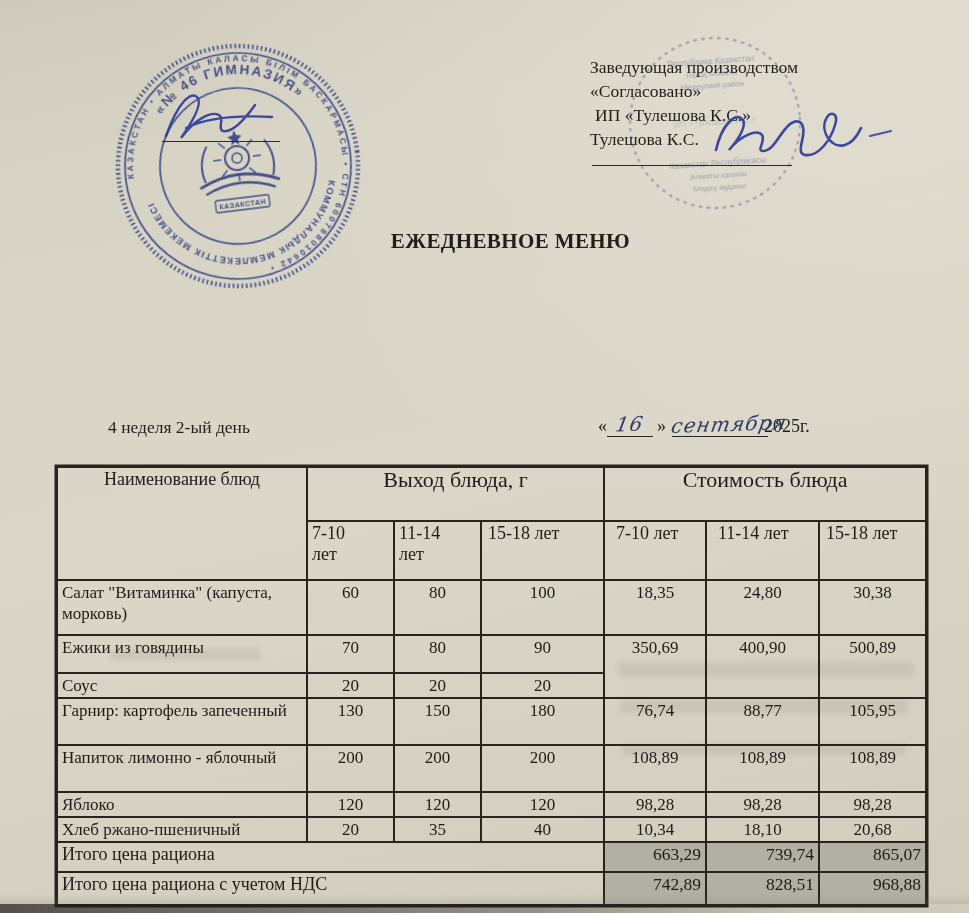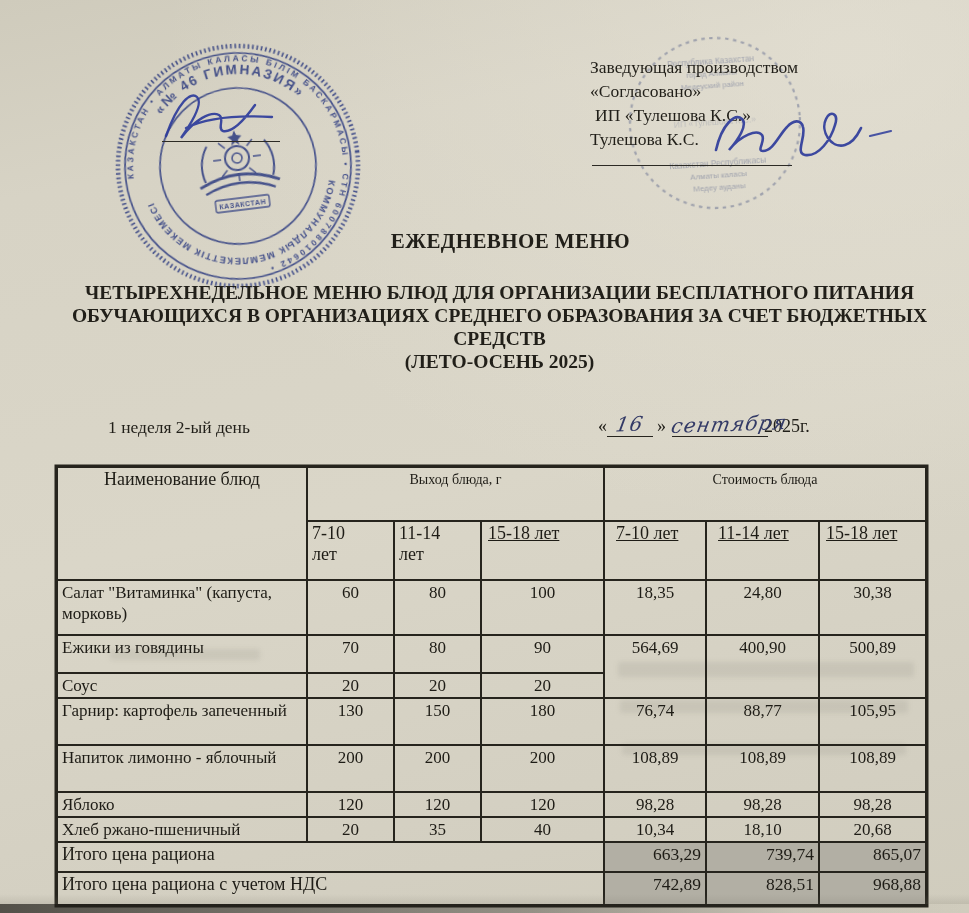--- a/index.html
+++ b/index.html
@@ -132,12 +132,6 @@
   </svg>
 
   <div class="abs doc-title">ЕЖЕДНЕВНОЕ МЕНЮ</div>
-  <div class="abs doc-subtitle">
-    <div>ЧЕТЫРЕХНЕДЕЛЬНОЕ МЕНЮ БЛЮД ДЛЯ ОРГАНИЗАЦИИ БЕСПЛАТНОГО ПИТАНИЯ</div>
-    <div>ОБУЧАЮЩИХСЯ В ОРГАНИЗАЦИЯХ СРЕДНЕГО ОБРАЗОВАНИЯ ЗА СЧЕТ БЮДЖЕТНЫХ</div>
-    <div>СРЕДСТВ</div>
-    <div>(ЛЕТО-ОСЕНЬ 2025)</div>
-  </div>
 
   <div class="abs week-line">1 неделя 2-ый день</div>
   <div class="abs date-line">

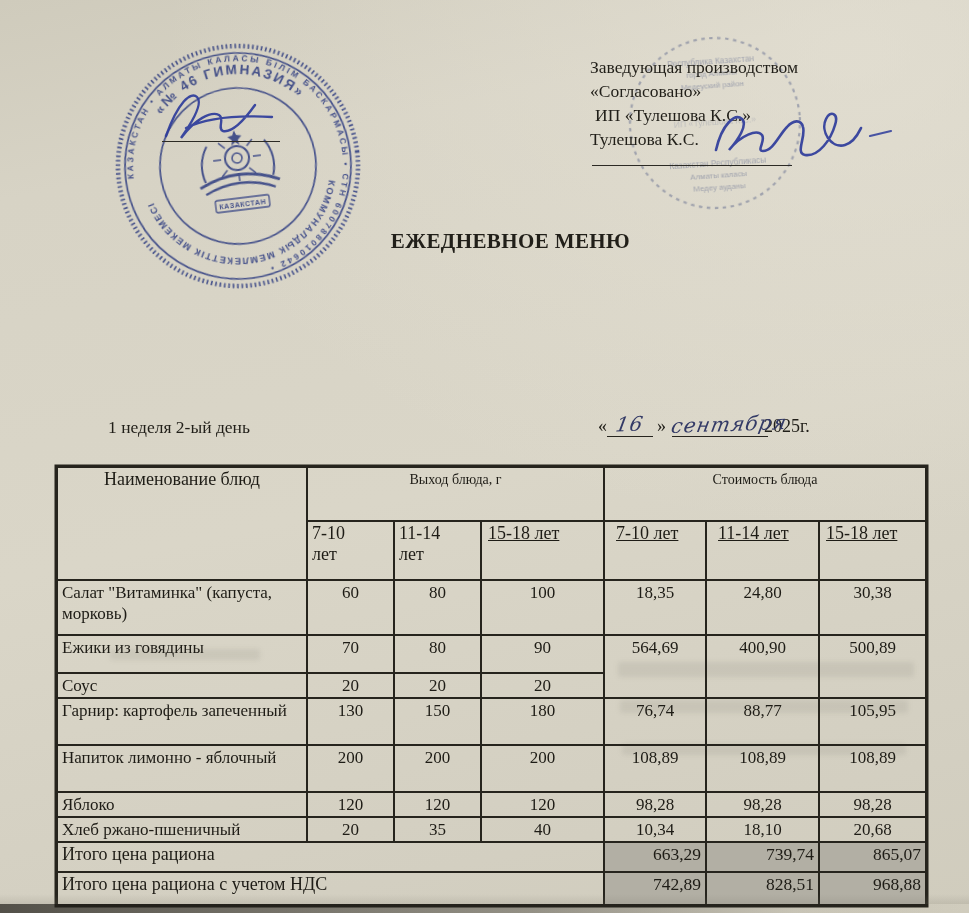--- a/index.html
+++ b/index.html
@@ -133,7 +133,7 @@
 
   <div class="abs doc-title">ЕЖЕДНЕВНОЕ МЕНЮ</div>
 
-  <div class="abs week-line">1 неделя 2-ый день</div>
+  <div class="abs week-line">4 неделя 2-ый день</div>
   <div class="abs date-line">
     <span>«</span>
     <span class="u-line day-slot"><span class="hand" style="display:inline-block;">16</span></span>

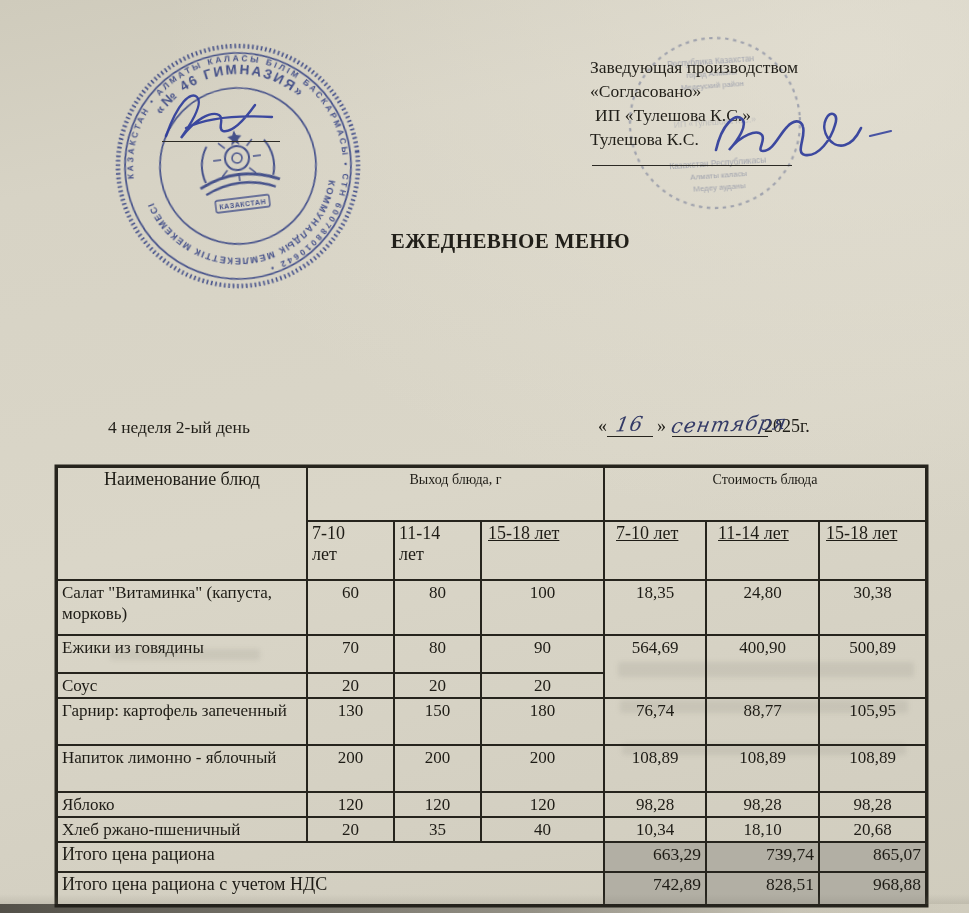--- a/index.html
+++ b/index.html
@@ -41,7 +41,7 @@
     font-weight:normal; line-height:21px; overflow:hidden;
   }
   table.menu{border:1px solid #26241d; box-shadow:0 0 0 1.5px #26241d;}
-  th.group{font-weight:bold; font-size:14px; text-align:center; padding-top:7px;}
+  th.group{font-weight:bold; font-size:22px; text-align:center; padding-top:7px;}
   th.name-col{font-weight:bold; font-size:18px; text-align:center; padding-top:7px;margin-top:40px;}
   th.sub{font-weight:bold; font-size:18px; text-align:left; padding-left:9px; padding-top:4px;}
   th.sub .narrow{display:inline-block; width:52px;}

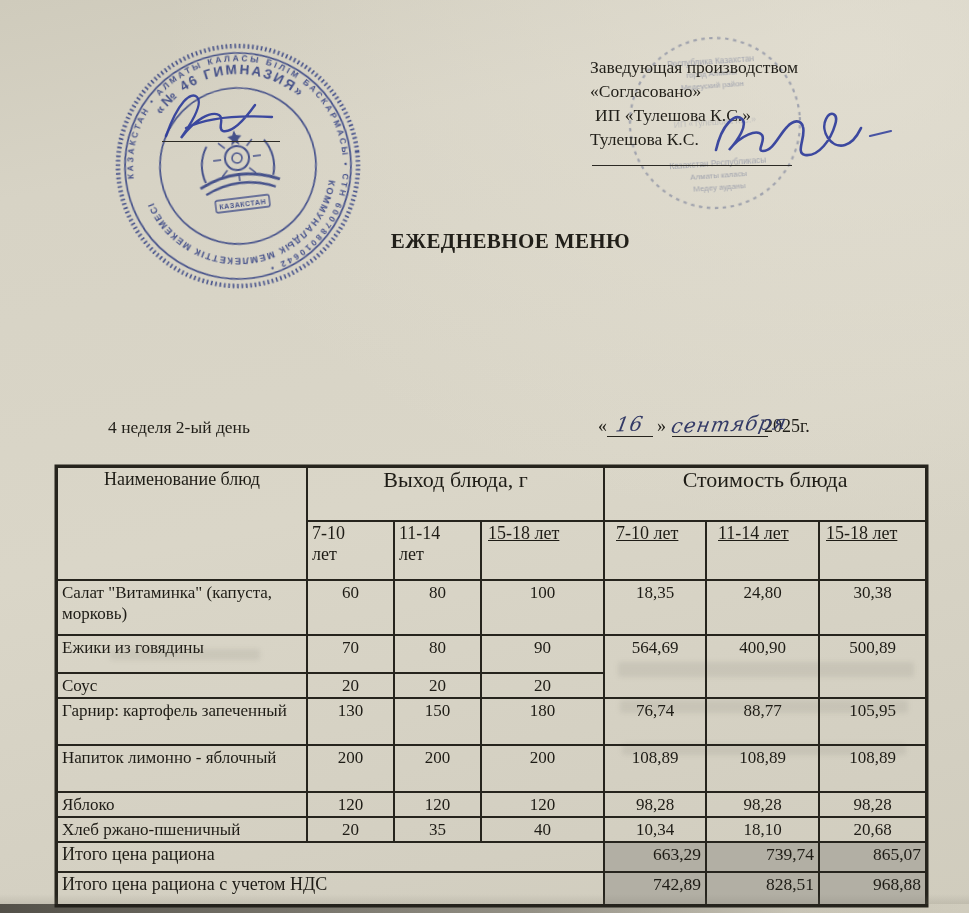--- a/index.html
+++ b/index.html
@@ -51,7 +51,7 @@
   td.num{text-align:center; padding-top:2px;}
   td.total-label{font-size:18px; padding-left:7px; line-height:22px;margin-top:24px;}
   td.total-num{text-align:right; background:#b2afa4; font-size:17.5px;}
-  tr.rh1{height:54px;} tr.rh2{height:59px;text-decoration:underline;}
+  tr.rh1{height:54px;} tr.rh2{height:59px;}
   tr.r0{height:55px;} tr.r1{height:38px;} tr.r2{height:23px;}
   tr.r3{height:47px;} tr.r4{height:47px;} tr.r5{height:23px;} tr.r6{height:23px;}
   tr.t0{height:30px;} tr.t1{height:33px;}

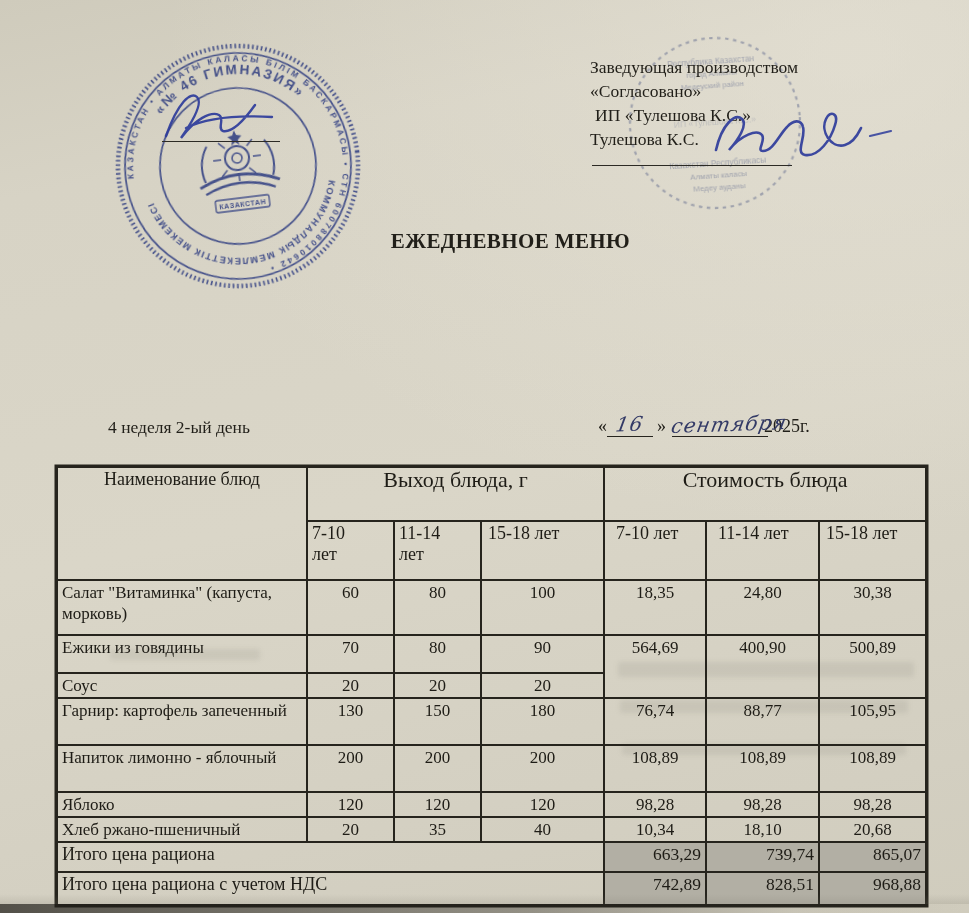--- a/index.html
+++ b/index.html
@@ -187,7 +187,7 @@
         <td class="num">70</td>
         <td class="num">80</td>
         <td class="num">90</td>
-        <td class="num" rowspan="2">564,69</td>
+        <td class="num" rowspan="2">350,69</td>
         <td class="num" rowspan="2">400,90</td>
         <td class="num" rowspan="2">500,89</td>
       </tr>

